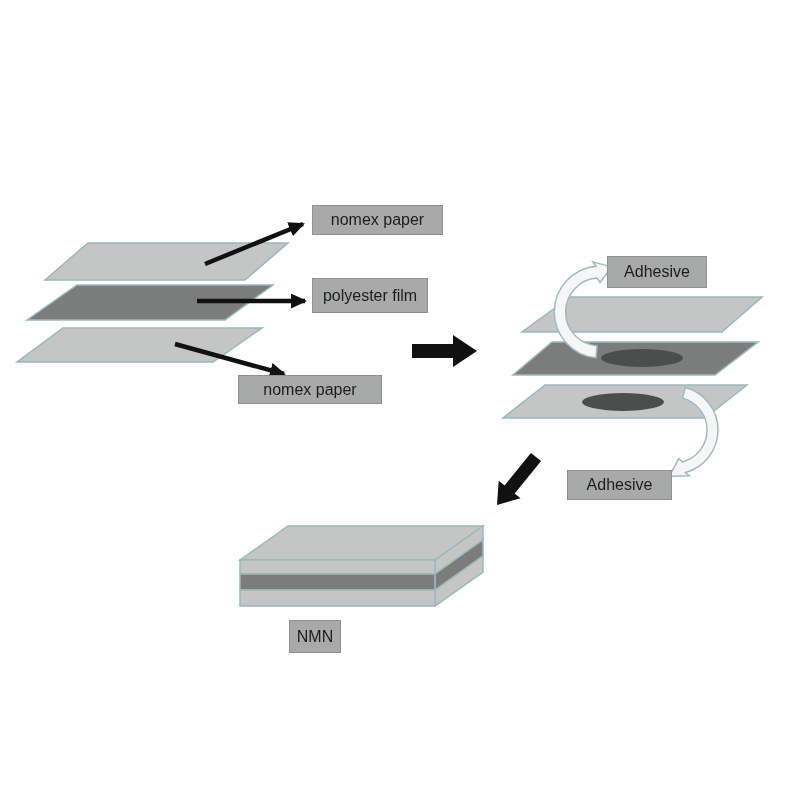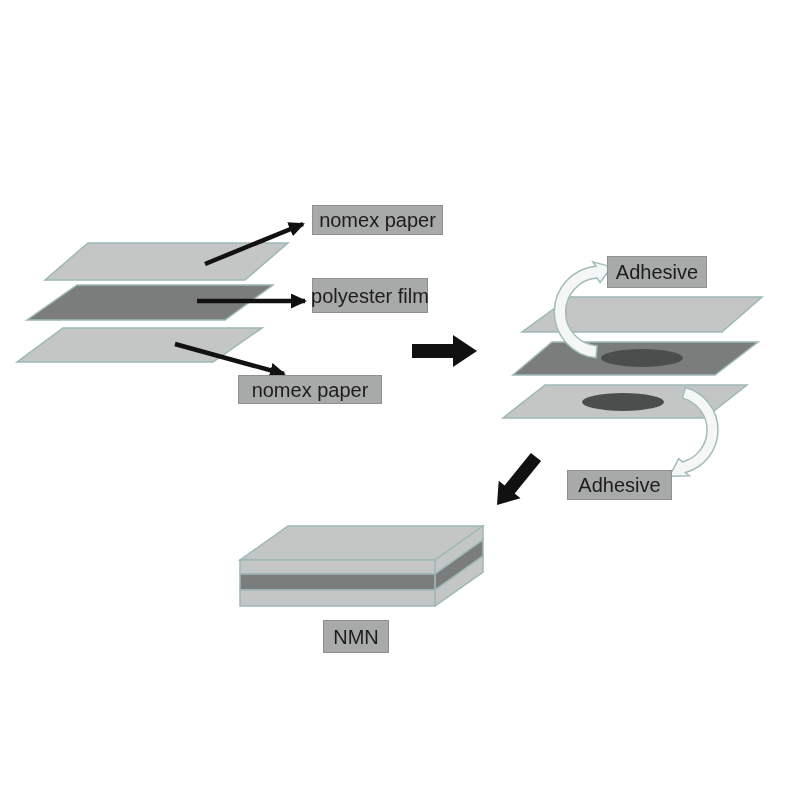--- a/index.html
+++ b/index.html
@@ -56,7 +56,7 @@
     background: var(--label-bg, #a8aaa9);
     border: 1px solid var(--label-border, #8f9190);
     color: var(--label-text, #1c1c1c);
-    font-size: 20px;
+    font-size: 16px;
     line-height: 1;
     box-sizing: border-box;
     white-space: nowrap;

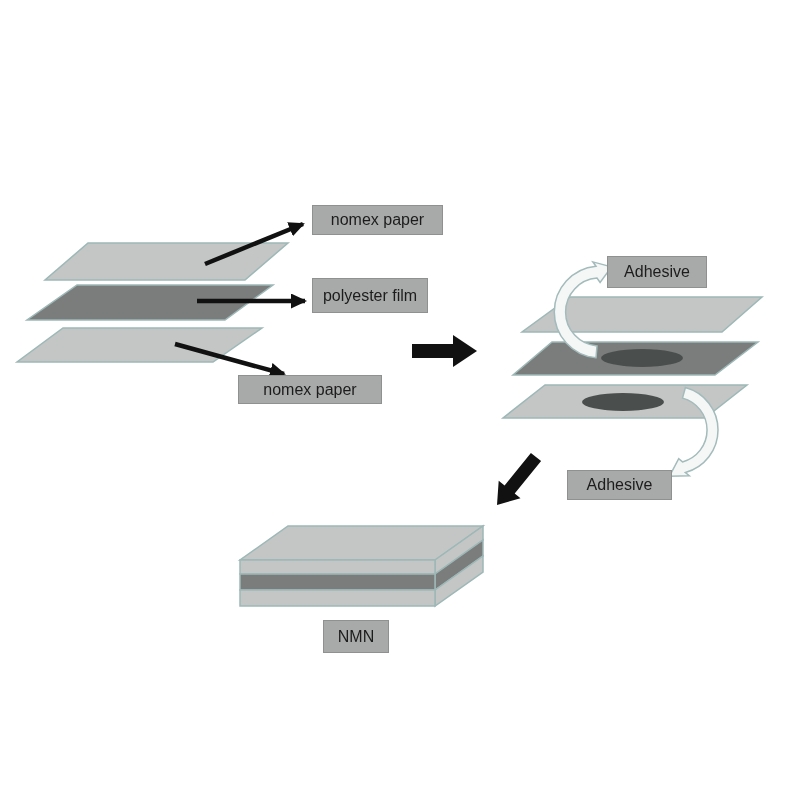--- a/index.html
+++ b/index.html
@@ -124,7 +124,7 @@
 
   <div class="label-box" style="left:567px; top:470px; width:105px; height:30px;">Adhesive</div>
 
-  <div class="label-box" style="left:323px; top:620px; width:66px; height:33px;">NMN</div>
+  <div class="label-box" style="left:289px; top:620px; width:52px; height:33px;">NMN</div>
 
 </div>
 

